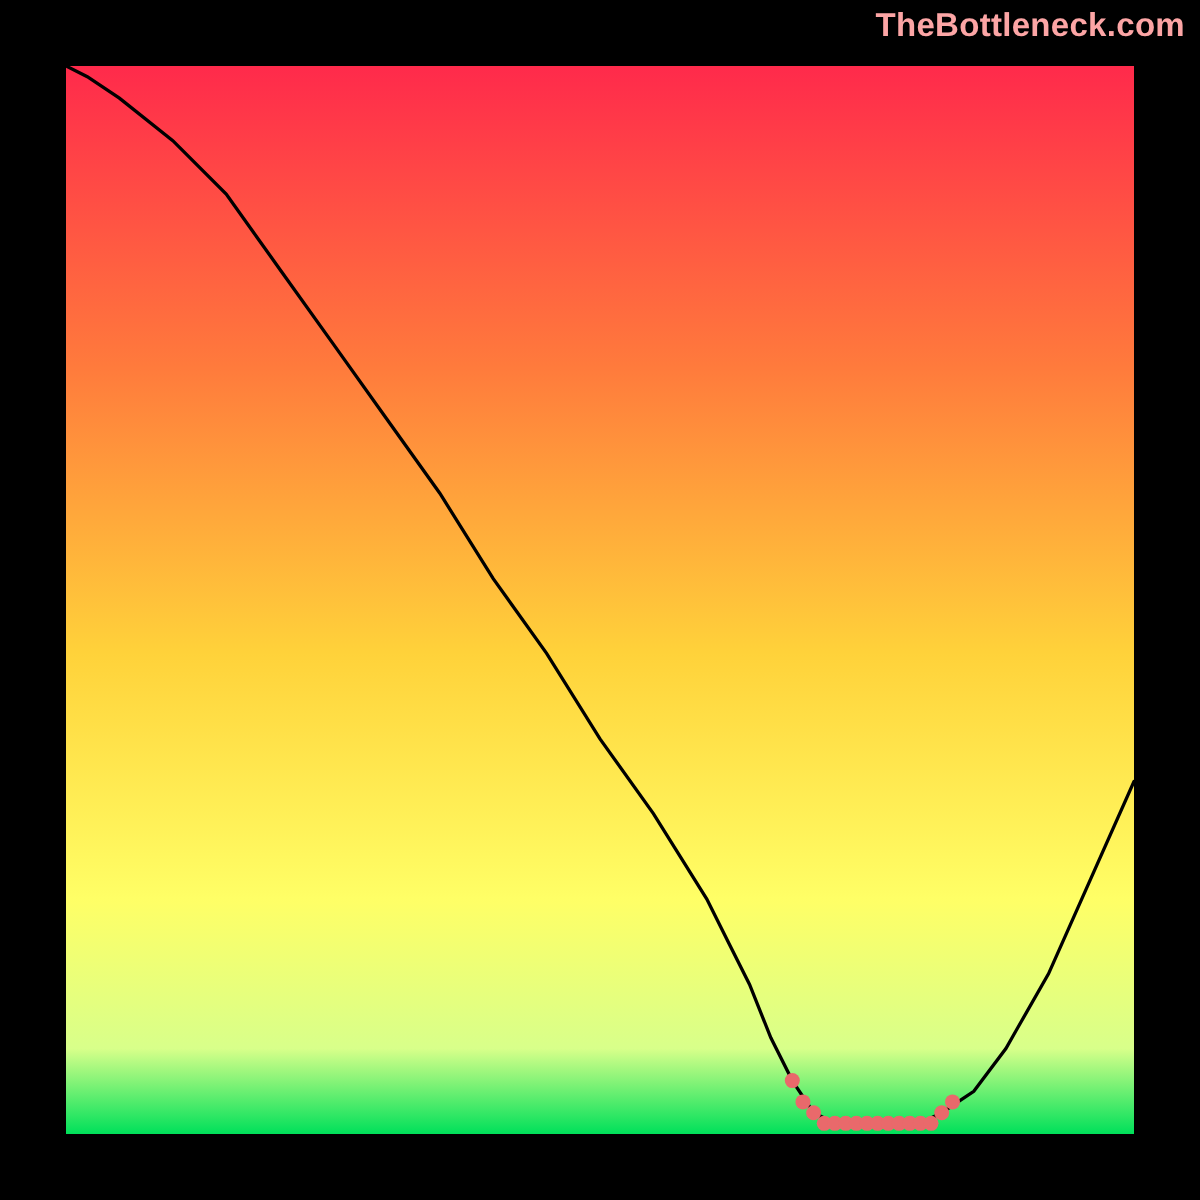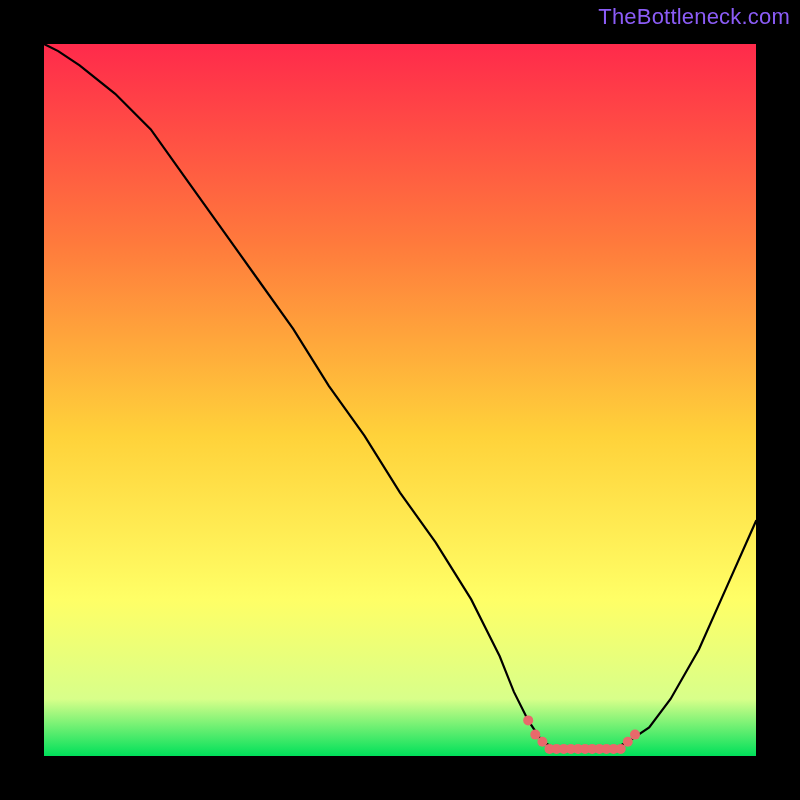--- a/index.html
+++ b/index.html
@@ -28,8 +28,8 @@
     right: 10px;
     font-family: Arial, Helvetica, sans-serif;
     font-size: 22px;
-    font-weight: normal;
-    color: #8b5cf6;
+    font-weight: bold;
+    color: #fca5a5;
     letter-spacing: 0.2px;
     user-select: none;
     text-align: right;

